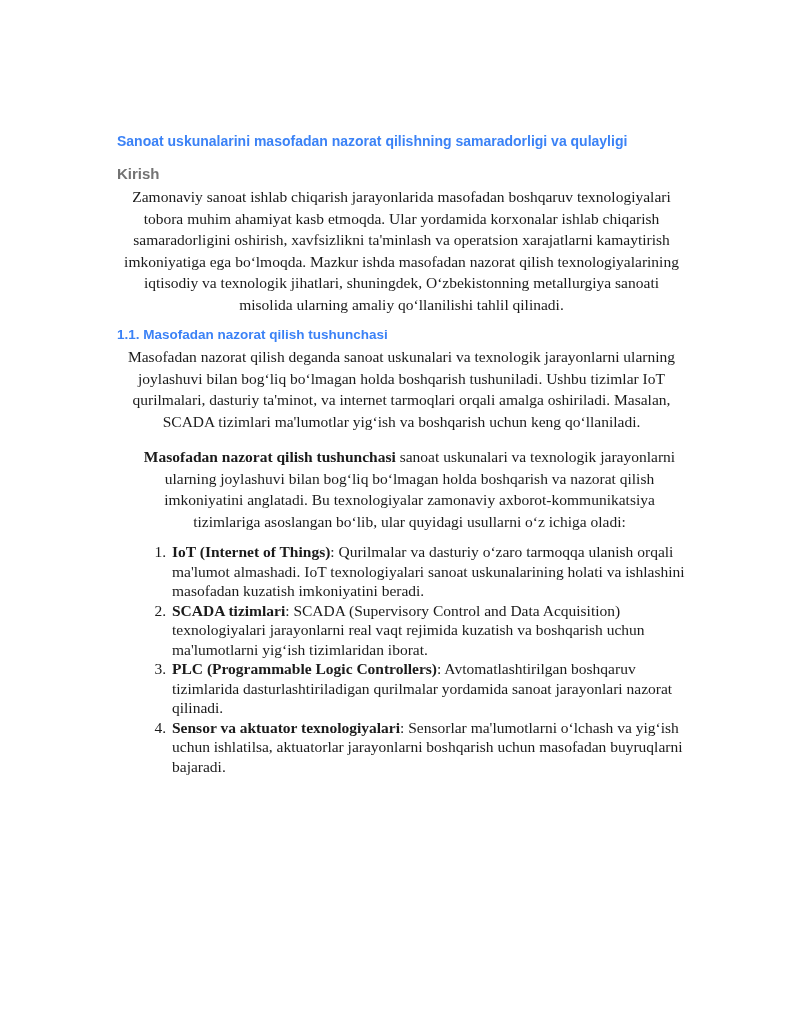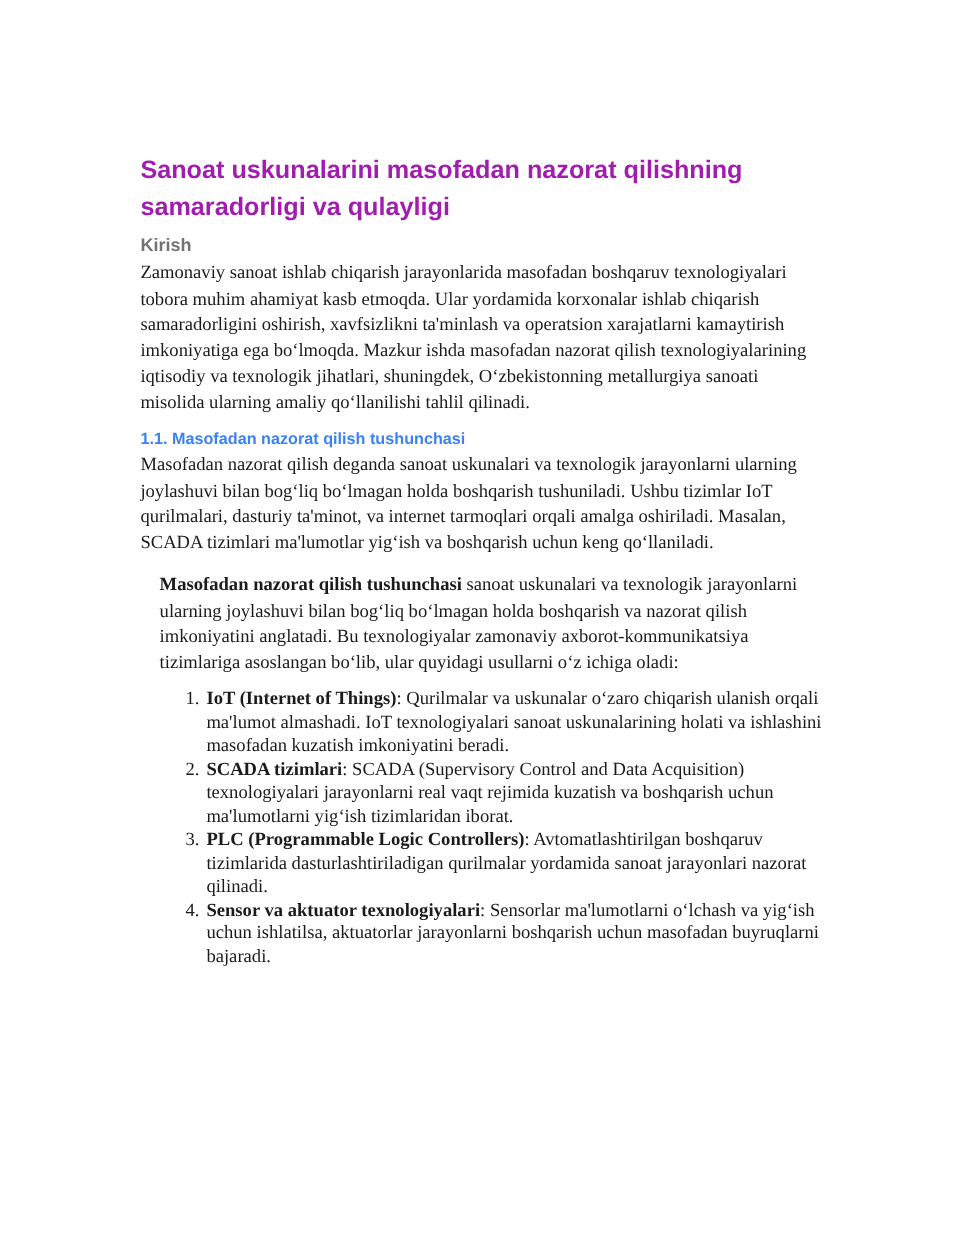--- a/index.html
+++ b/index.html
@@ -18,9 +18,9 @@
   .doc-title {
     font-family: "Liberation Sans", "DejaVu Sans", sans-serif;
     font-weight: 700;
-    font-size: 21px;
+    font-size: 14px;
     line-height: 31px;
-    color: #a21caf;
+    color: #3b82f6;
     margin: 0;
   }
   .h-kirish {

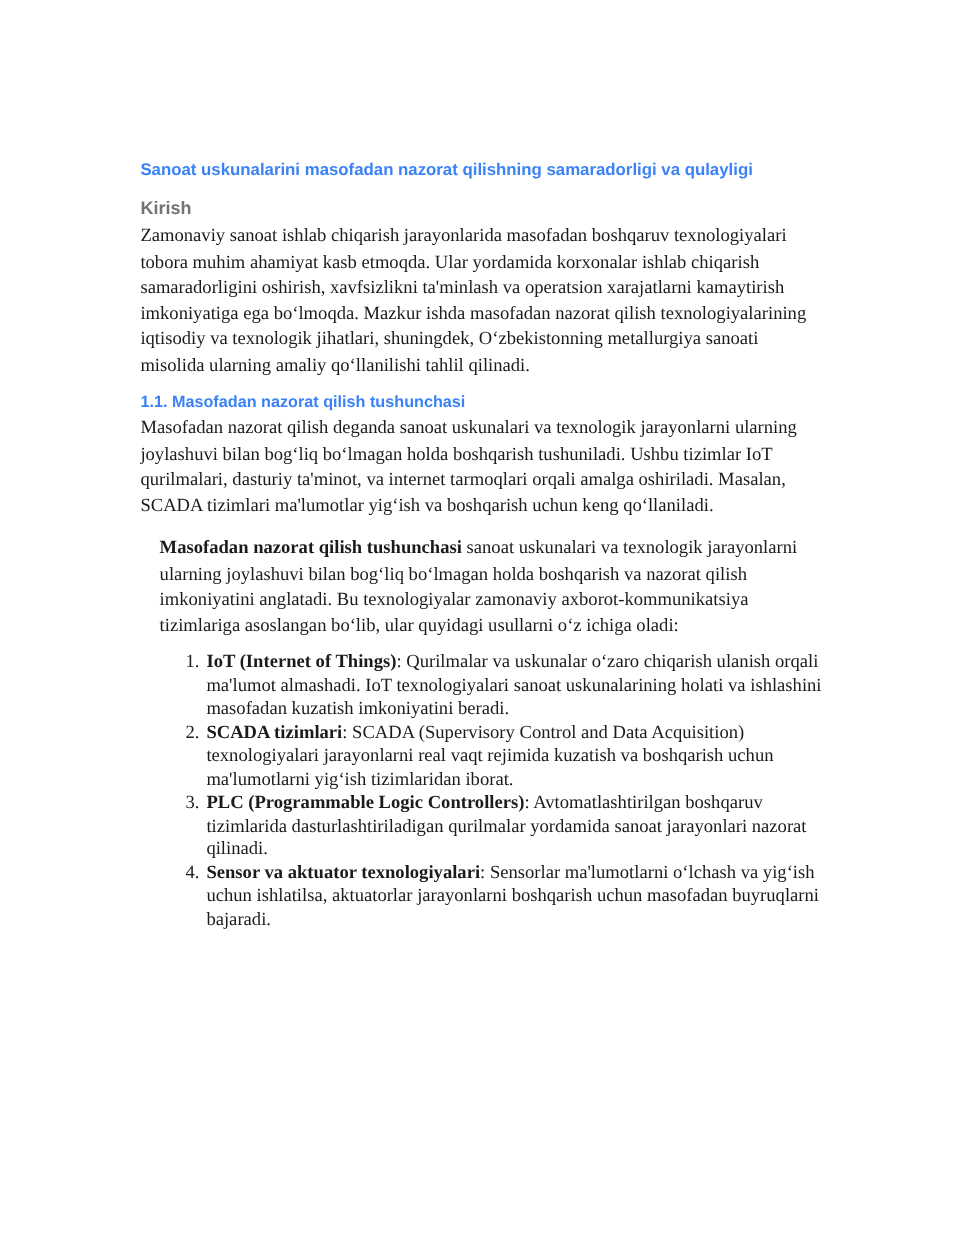--- a/index.html
+++ b/index.html
@@ -51,7 +51,7 @@
     font-size: 15.5px;
     line-height: 21.5px;
     margin: 2px 0 0 0;
-    text-align: left;
+    text-align: center;
   }
   .para-def { margin-top: 14px; margin-left: 16px; }
   .para-close { margin-top: 9px; }

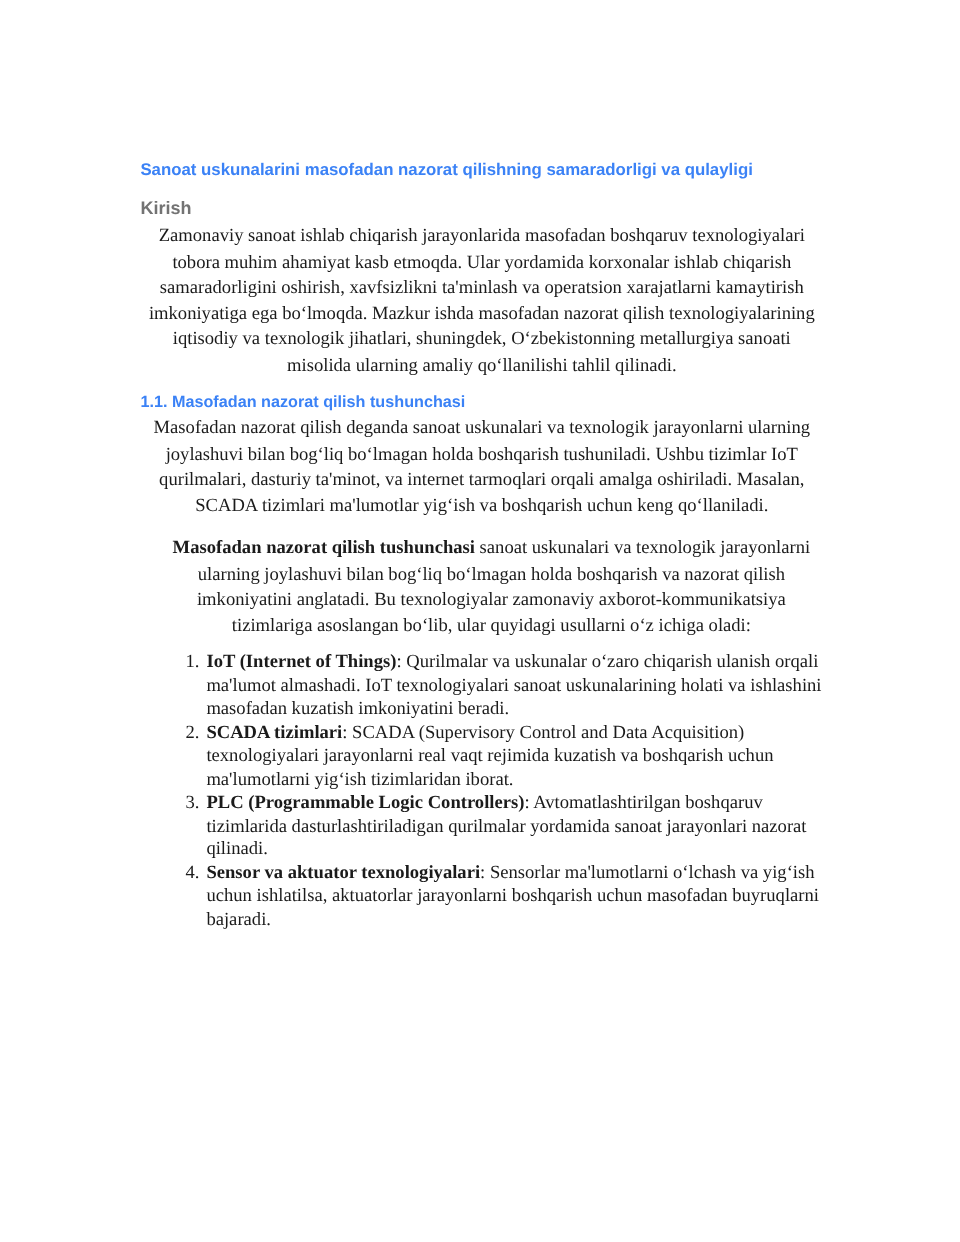--- a/index.html
+++ b/index.html
@@ -83,7 +83,7 @@
   <p class="para para-def"><span class="bold-lead">Masofadan nazorat qilish tushunchasi</span><span> sanoat uskunalari va texnologik jarayonlarni ularning joylashuvi bilan bogʻliq boʻlmagan holda boshqarish va nazorat qilish imkoniyatini anglatadi. Bu texnologiyalar zamonaviy axborot-kommunikatsiya tizimlariga asoslangan boʻlib, ular quyidagi usullarni oʻz ichiga oladi:</span></p>
 
   <ol class="num-list">
-    <li><span class="bold-lead">IoT (Internet of Things)</span><span>: Qurilmalar va uskunalar oʻzaro chiqarish ulanish orqali ma'lumot almashadi. IoT texnologiyalari sanoat uskunalarining holati va ishlashini masofadan kuzatish imkoniyatini beradi.</span></li>
+    <li><span class="bold-lead">IoT (Internet of Things)</span><span>: Qurilmalar va dasturiy oʻzaro tarmoqqa ulanish orqali ma'lumot almashadi. IoT texnologiyalari sanoat uskunalarining holati va ishlashini masofadan kuzatish imkoniyatini beradi.</span></li>
     <li><span class="bold-lead">SCADA tizimlari</span><span>: SCADA (Supervisory Control and Data Acquisition) texnologiyalari jarayonlarni real vaqt rejimida kuzatish va boshqarish uchun ma'lumotlarni yigʻish tizimlaridan iborat.</span></li>
     <li><span class="bold-lead">PLC (Programmable Logic Controllers)</span><span>: Avtomatlashtirilgan boshqaruv tizimlarida dasturlashtiriladigan qurilmalar yordamida sanoat jarayonlari nazorat qilinadi.</span></li>
     <li><span class="bold-lead">Sensor va aktuator texnologiyalari</span><span>: Sensorlar ma'lumotlarni oʻlchash va yigʻish uchun ishlatilsa, aktuatorlar jarayonlarni boshqarish uchun masofadan buyruqlarni bajaradi.</span></li>

